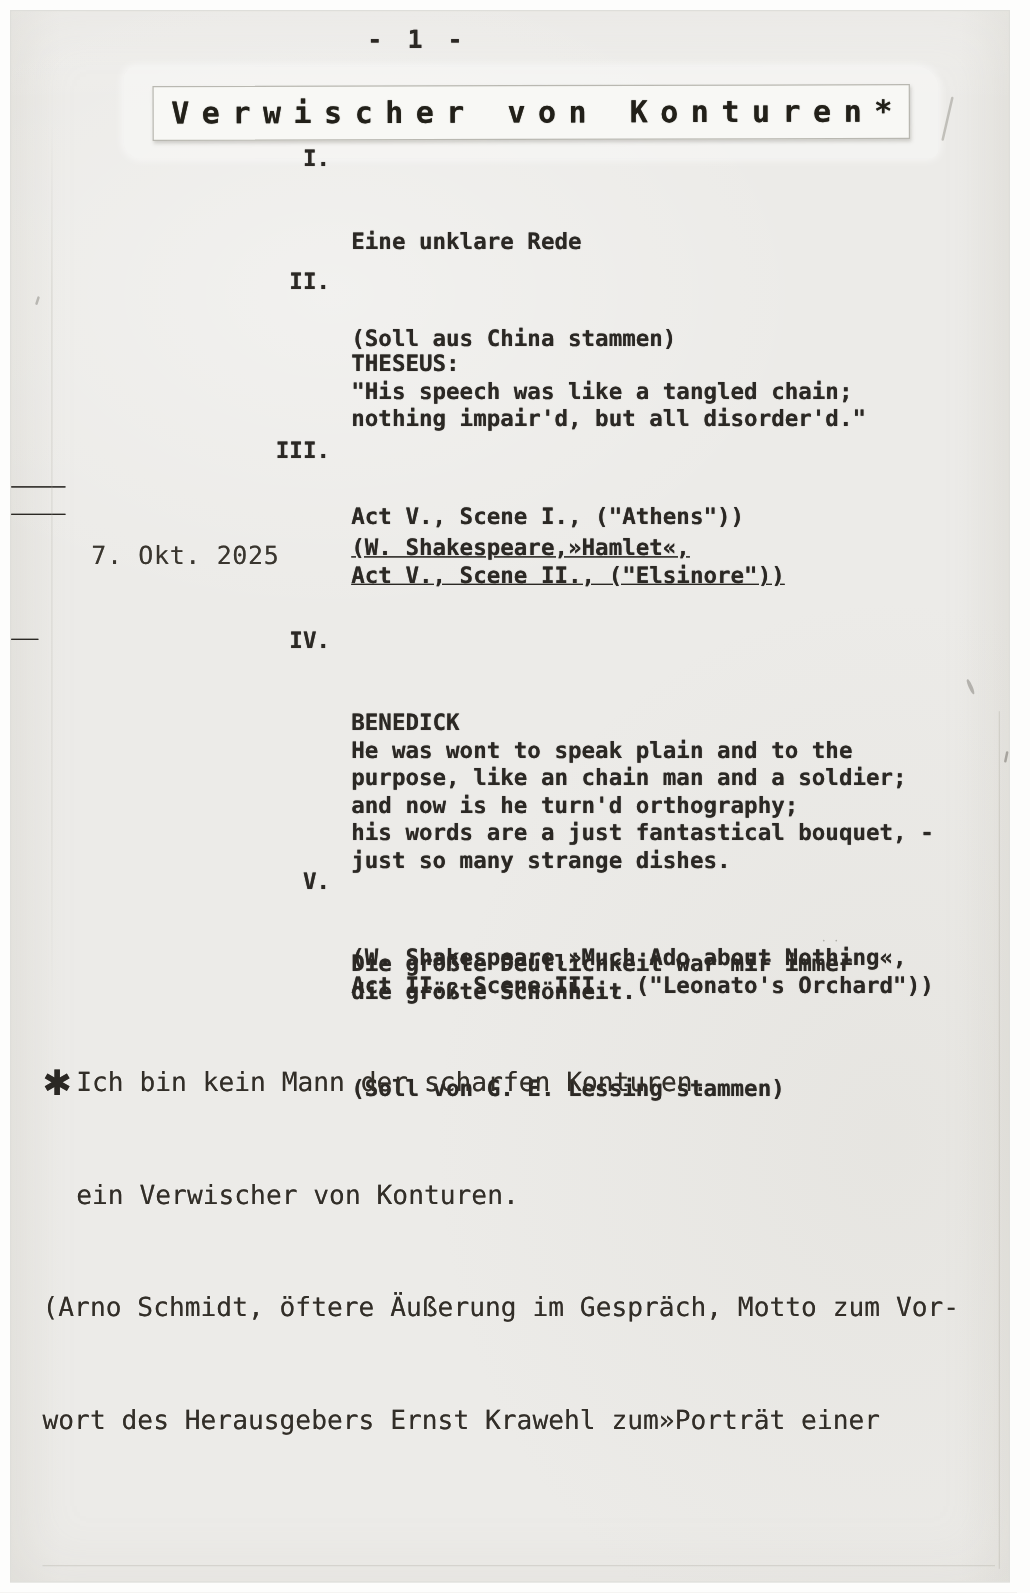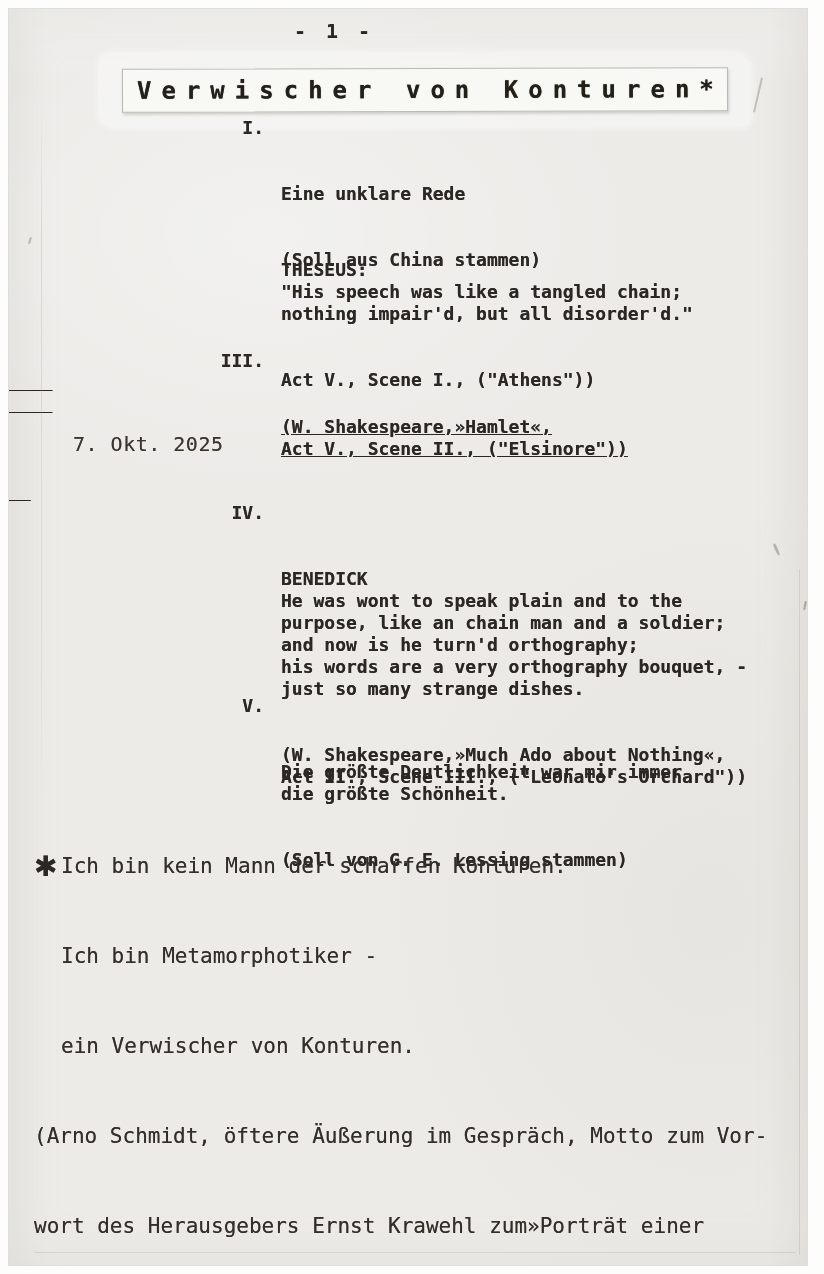--- a/index.html
+++ b/index.html
@@ -128,6 +128,7 @@
   </section>
 
   <section class="epi epi2">
+    <span class="num">II.</span>
     <div class="ebody"><div>THESEUS:</div><div>"His speech was like a tangled chain;</div><div>nothing impair'd, but all disorder'd."</div></div>
     <div class="esrc"><div>Act V., Scene I., ("Athens"))</div></div>
   </section>

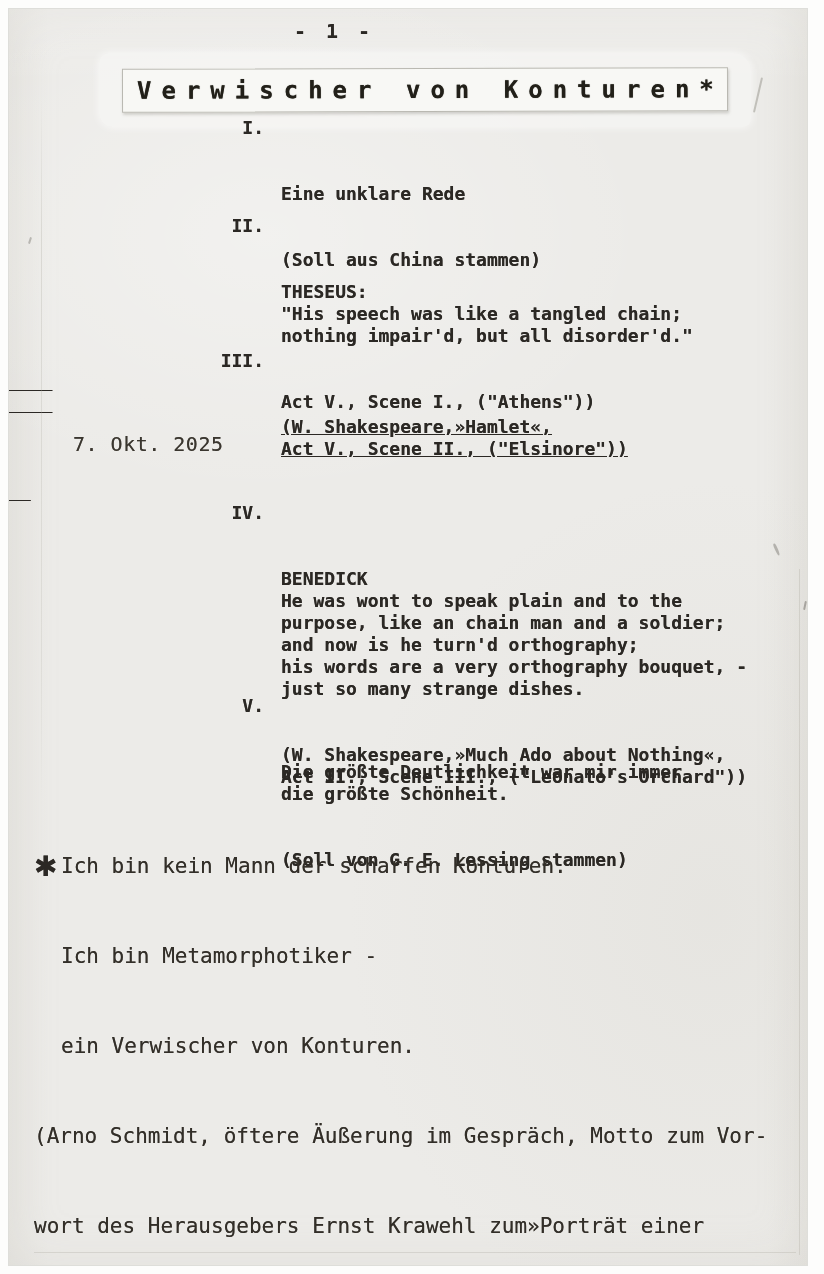--- a/index.html
+++ b/index.html
@@ -57,7 +57,7 @@
   }
   .epi .num{position:absolute;left:0;top:0;width:255px;text-align:right;}
   .epi .ebody,.epi .esrc{margin-left:272px;}
-  .epi .esrc{}
+  .epi .esrc{margin-top:12px;}
   .epi1{top:108px;} .epi2{top:206px;} .epi3{top:341px;text-decoration:underline;} .epi4{top:493px;} .epi5{top:686px;}
   
   .date-note{

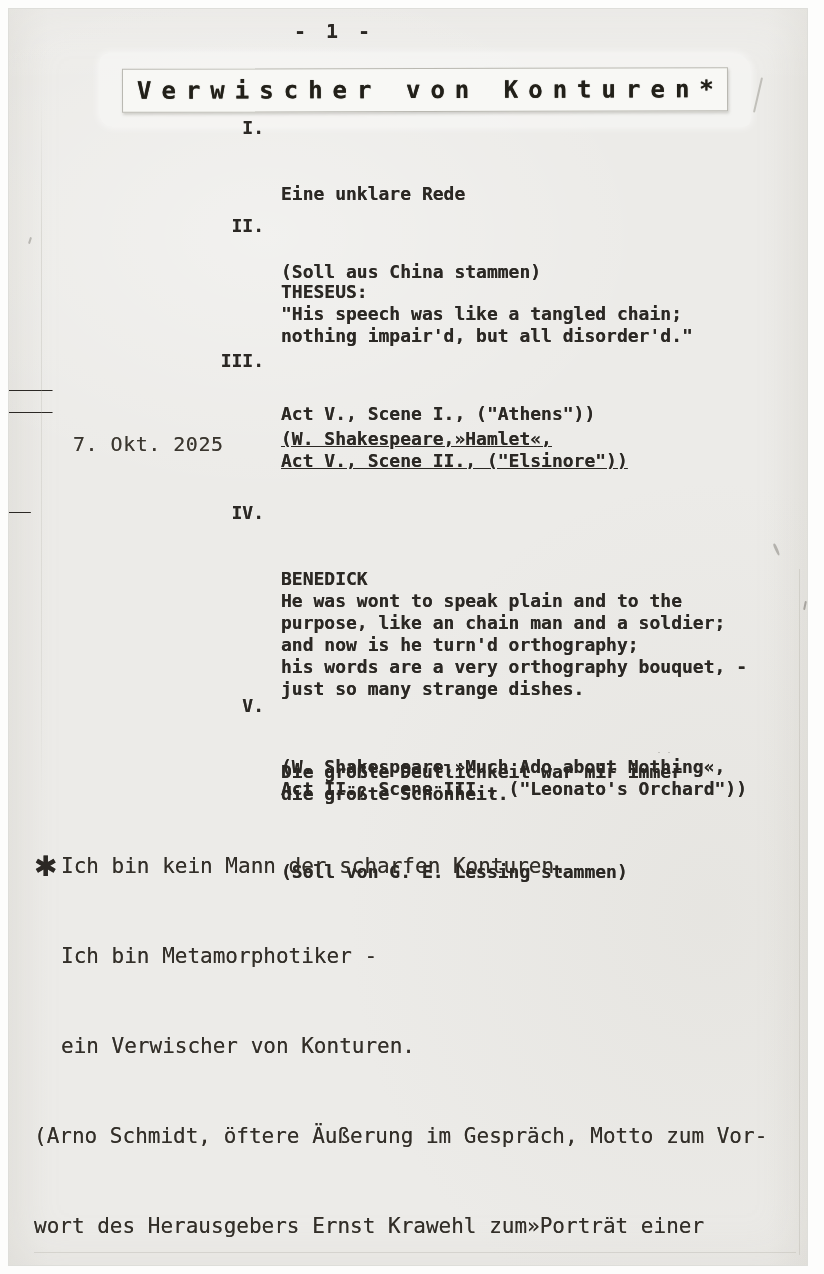--- a/index.html
+++ b/index.html
@@ -140,7 +140,7 @@
 
   <section class="epi epi4">
     <span class="num">IV.</span>
-    <div class="ebody"><div>BENEDICK</div><div>He was wont to speak plain and to the</div><div>purpose, like an chain man and a soldier;</div><div>and now is he turn'd orthography;</div><div>his words are a very orthography bouquet, -</div><div>just so many strange dishes.</div></div>
+    <div class="ebody"><div>BENEDICK</div><div>He was wont to speak plain and to the</div><div>purpose, like an chain man and a soldier;</div><div>and now is he turn'd orthography;</div><div>his words are a just fantastical bouquet, -</div><div>just so many strange dishes.</div></div>
     <div class="esrc"><div>(W. Shakespeare,»Much Ado about Nothing«,</div><div>Act II., Scene III., ("Leonato's Orchard"))</div></div>
   </section>
 

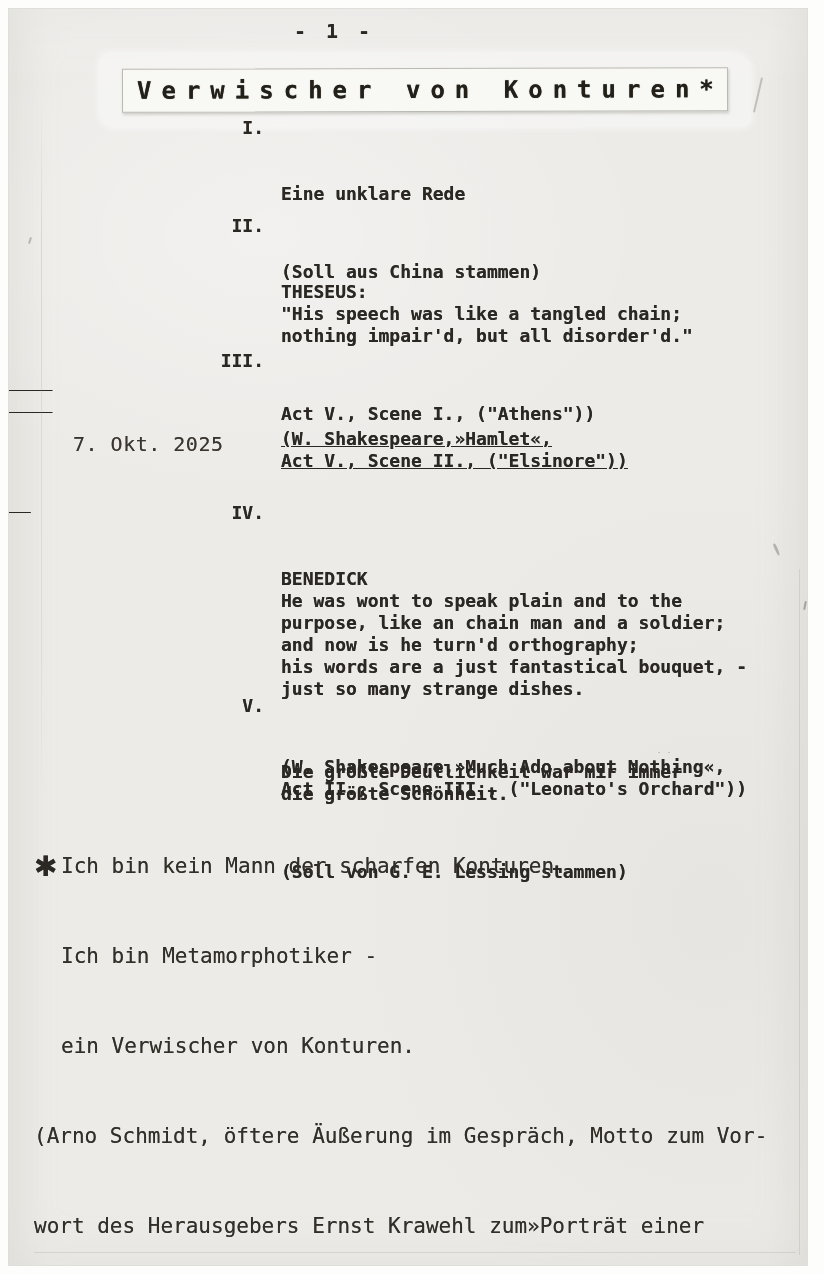--- a/index.html
+++ b/index.html
@@ -154,7 +154,6 @@
 
   <div class="footnote">
     <div class="fn-line"><span class="fn-star">✱</span><span>Ich bin kein Mann der scharfen Konturen.</span></div>
-    <div class="fn-line fn-indent">Ich bin Metamorphotiker -</div>
     <div class="fn-line fn-indent">ein Verwischer von Konturen.</div>
     <div class="fn-line">(Arno Schmidt, öftere Äußerung im Gespräch, Motto zum Vor-</div>
     <div class="fn-line">wort des Herausgebers Ernst Krawehl zum»Porträt einer</div>

